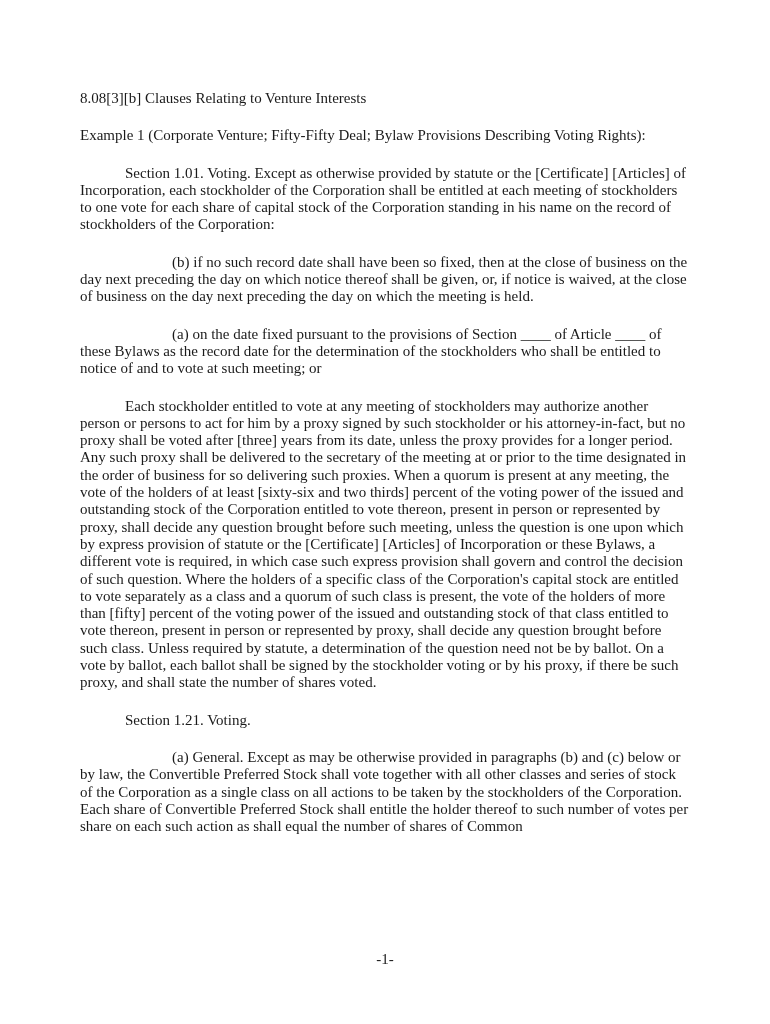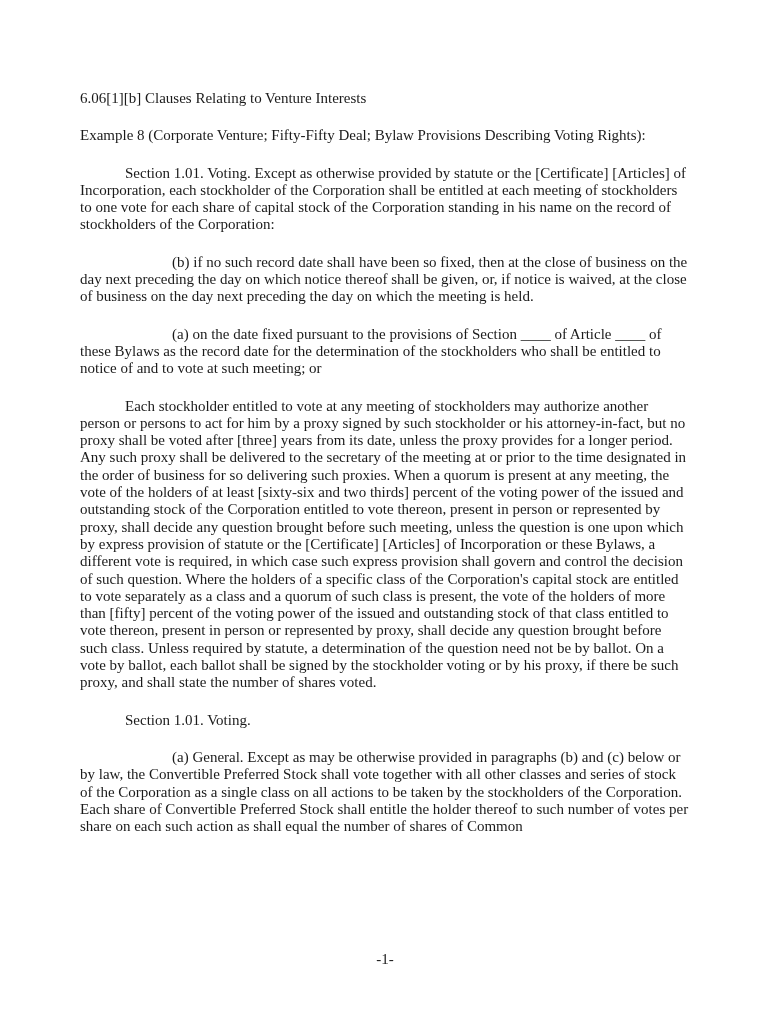--- a/index.html
+++ b/index.html
@@ -52,7 +52,7 @@
 
 <div class="page">
   <div class="doc-body">
-      <p class="indent-none">6.06[1][b] Clauses Relating to Venture Interests</p>
+      <p class="indent-none">8.08[3][b] Clauses Relating to Venture Interests</p>
       <p class="indent-none">Example 8 (Corporate Venture; Fifty-Fifty Deal; Bylaw Provisions Describing Voting Rights):</p>
       <p class="indent-half">Section 1.01. Voting. Except as otherwise provided by statute or the [Certificate] [Articles] of Incorporation, each stockholder of the Corporation shall be entitled at each meeting of stockholders to one vote for each share of capital stock of the Corporation standing in his name on the record of stockholders of the Corporation:</p>
       <p class="indent-full">(b) if no such record date shall have been so fixed, then at the close of business on the day next preceding the day on which notice thereof shall be given, or, if notice is waived, at the close of business on the day next preceding the day on which the meeting is held.</p>

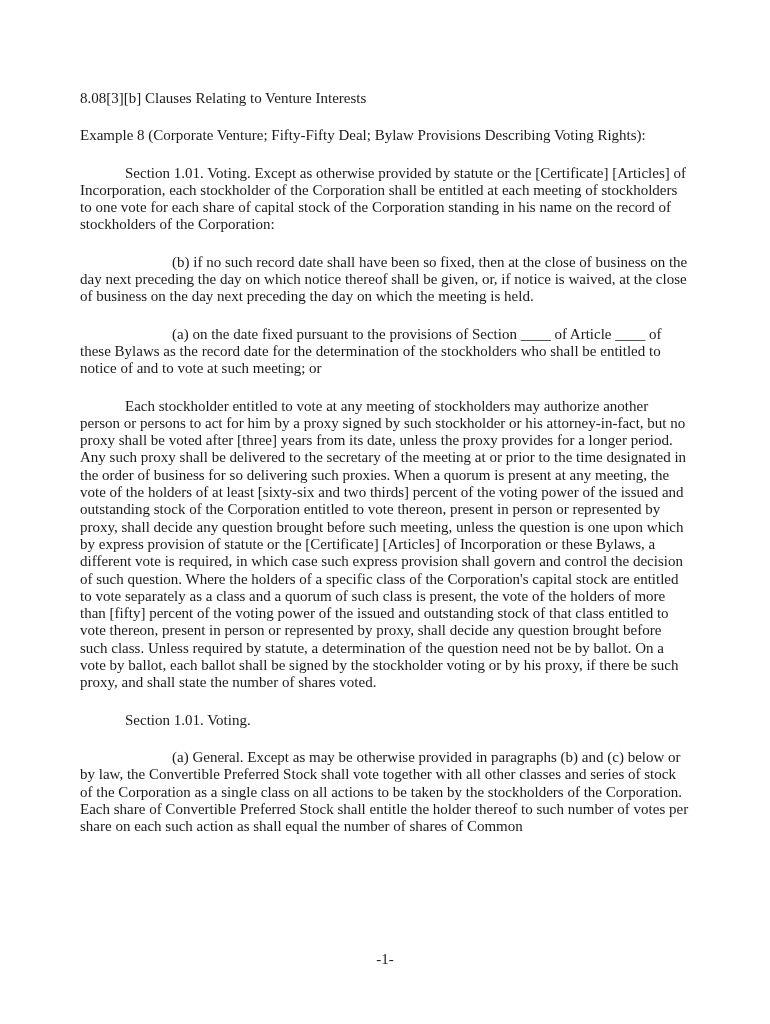--- a/index.html
+++ b/index.html
@@ -53,7 +53,7 @@
 <div class="page">
   <div class="doc-body">
       <p class="indent-none">8.08[3][b] Clauses Relating to Venture Interests</p>
-      <p class="indent-none">Example 8 (Corporate Venture; Fifty-Fifty Deal; Bylaw Provisions Describing Voting Rights):</p>
+      <p class="indent-none">Example 1 (Corporate Venture; Fifty-Fifty Deal; Bylaw Provisions Describing Voting Rights):</p>
       <p class="indent-half">Section 1.01. Voting. Except as otherwise provided by statute or the [Certificate] [Articles] of Incorporation, each stockholder of the Corporation shall be entitled at each meeting of stockholders to one vote for each share of capital stock of the Corporation standing in his name on the record of stockholders of the Corporation:</p>
       <p class="indent-full">(b) if no such record date shall have been so fixed, then at the close of business on the day next preceding the day on which notice thereof shall be given, or, if notice is waived, at the close of business on the day next preceding the day on which the meeting is held.</p>
       <p class="indent-full">(a) on the date fixed pursuant to the provisions of Section ____ of Article ____ of these Bylaws as the record date for the determination of the stockholders who shall be entitled to notice of and to vote at such meeting; or</p>

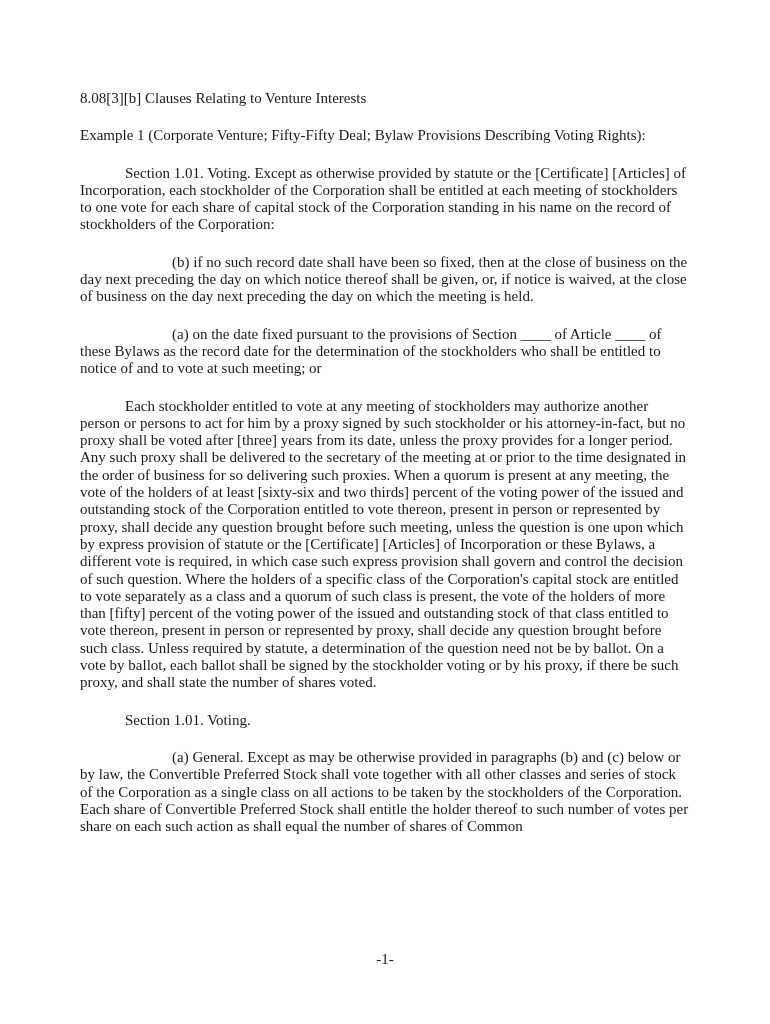--- a/index.html
+++ b/index.html
@@ -58,7 +58,7 @@
       <p class="indent-full">(b) if no such record date shall have been so fixed, then at the close of business on the day next preceding the day on which notice thereof shall be given, or, if notice is waived, at the close of business on the day next preceding the day on which the meeting is held.</p>
       <p class="indent-full">(a) on the date fixed pursuant to the provisions of Section ____ of Article ____ of these Bylaws as the record date for the determination of the stockholders who shall be entitled to notice of and to vote at such meeting; or</p>
       <p class="indent-half">Each stockholder entitled to vote at any meeting of stockholders may authorize another person or persons to act for him by a proxy signed by such stockholder or his attorney-in-fact, but no proxy shall be voted after [three] years from its date, unless the proxy provides for a longer period. Any such proxy shall be delivered to the secretary of the meeting at or prior to the time designated in the order of business for so delivering such proxies. When a quorum is present at any meeting, the vote of the holders of at least [sixty-six and two thirds] percent of the voting power of the issued and outstanding stock of the Corporation entitled to vote thereon, present in person or represented by proxy, shall decide any question brought before such meeting, unless the question is one upon which by express provision of statute or the [Certificate] [Articles] of Incorporation or these Bylaws, a different vote is required, in which case such express provision shall govern and control the decision of such question. Where the holders of a specific class of the Corporation's capital stock are entitled to vote separately as a class and a quorum of such class is present, the vote of the holders of more than [fifty] percent of the voting power of the issued and outstanding stock of that class entitled to vote thereon, present in person or represented by proxy, shall decide any question brought before such class. Unless required by statute, a determination of the question need not be by ballot. On a vote by ballot, each ballot shall be signed by the stockholder voting or by his proxy, if there be such proxy, and shall state the number of shares voted.</p>
-      <p class="indent-half">Section 1.01. Voting.</p>
+      <p class="indent-half">Section 1.21. Voting.</p>
       <p class="indent-full">(a) General. Except as may be otherwise provided in paragraphs (b) and (c) below or by law, the Convertible Preferred Stock shall vote together with all other classes and series of stock of the Corporation as a single class on all actions to be taken by the stockholders of the Corporation. Each share of Convertible Preferred Stock shall entitle the holder thereof to such number of votes per share on each such action as shall equal the number of shares of Common</p>
     </div>
   <div class="page-footer">-1-</div>

